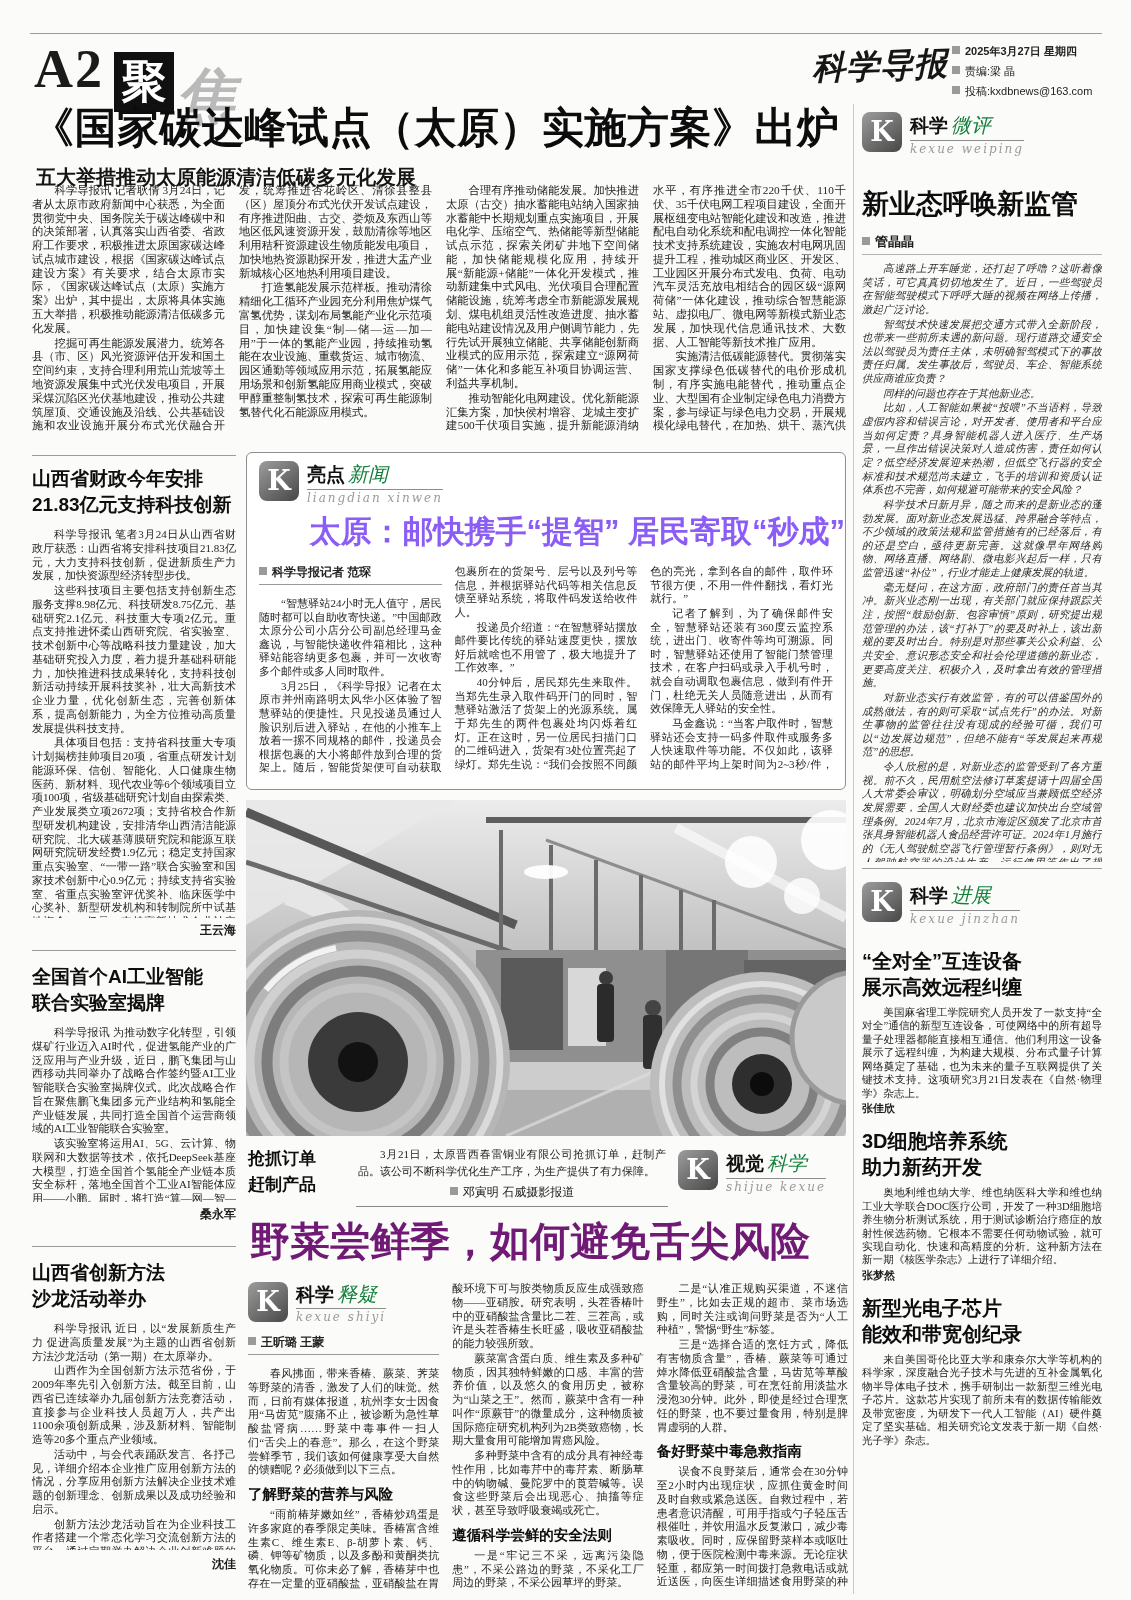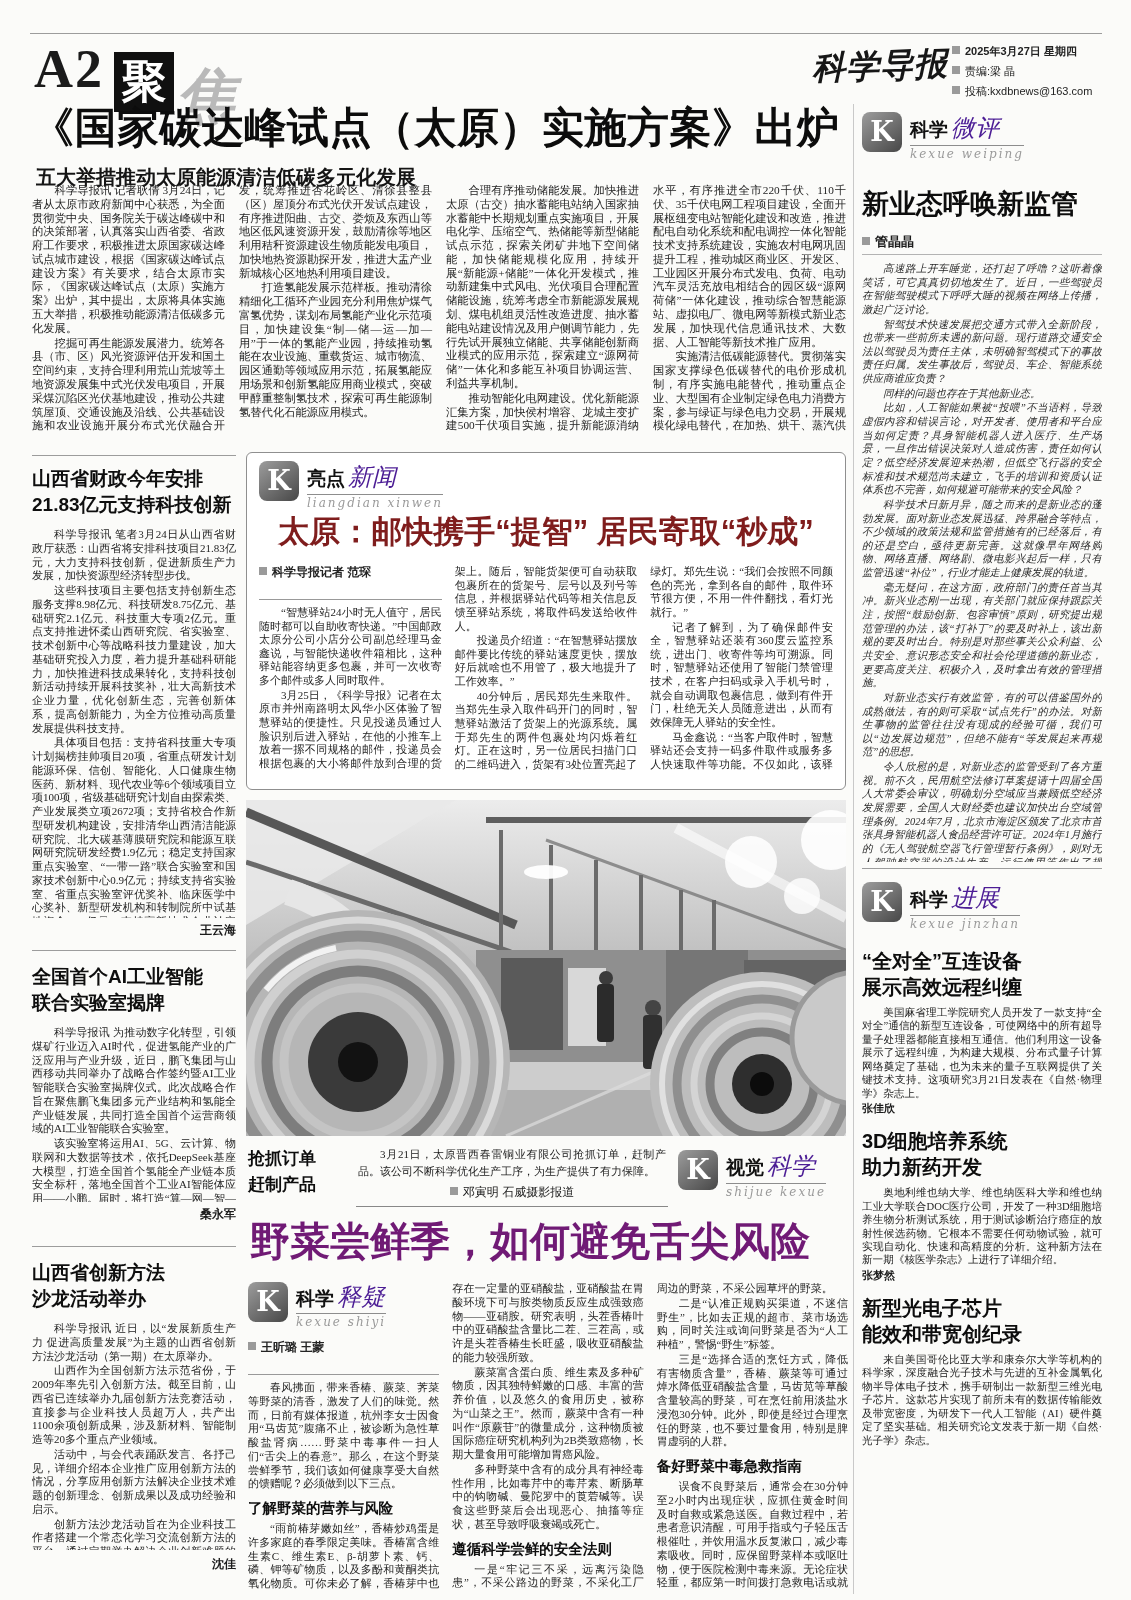--- a/index.html
+++ b/index.html
@@ -37,7 +37,7 @@
        font:bold 27px/40px "DejaVu Serif",serif}
   .sec-title{white-space:nowrap;border-bottom:1px solid #8d8d8d;padding-bottom:1px}
   .sec-b{font-weight:800;font-size:19px;color:#111;font-family:"Liberation Sans","DejaVu Sans",sans-serif}
-  .sec-s{font-size:24px;font-style:italic;color:#4c1d95;margin-left:3px;font-family:Liberation Sans, sans-serif}
+  .sec-s{font-size:20px;font-style:italic;color:#15803d;margin-left:3px;font-family:Liberation Sans, sans-serif}
   .sec-py{font-style:italic;color:#9a9a9a;font-size:12px;letter-spacing:2px;margin-top:1px;
        font-family:"DejaVu Serif",serif}
   

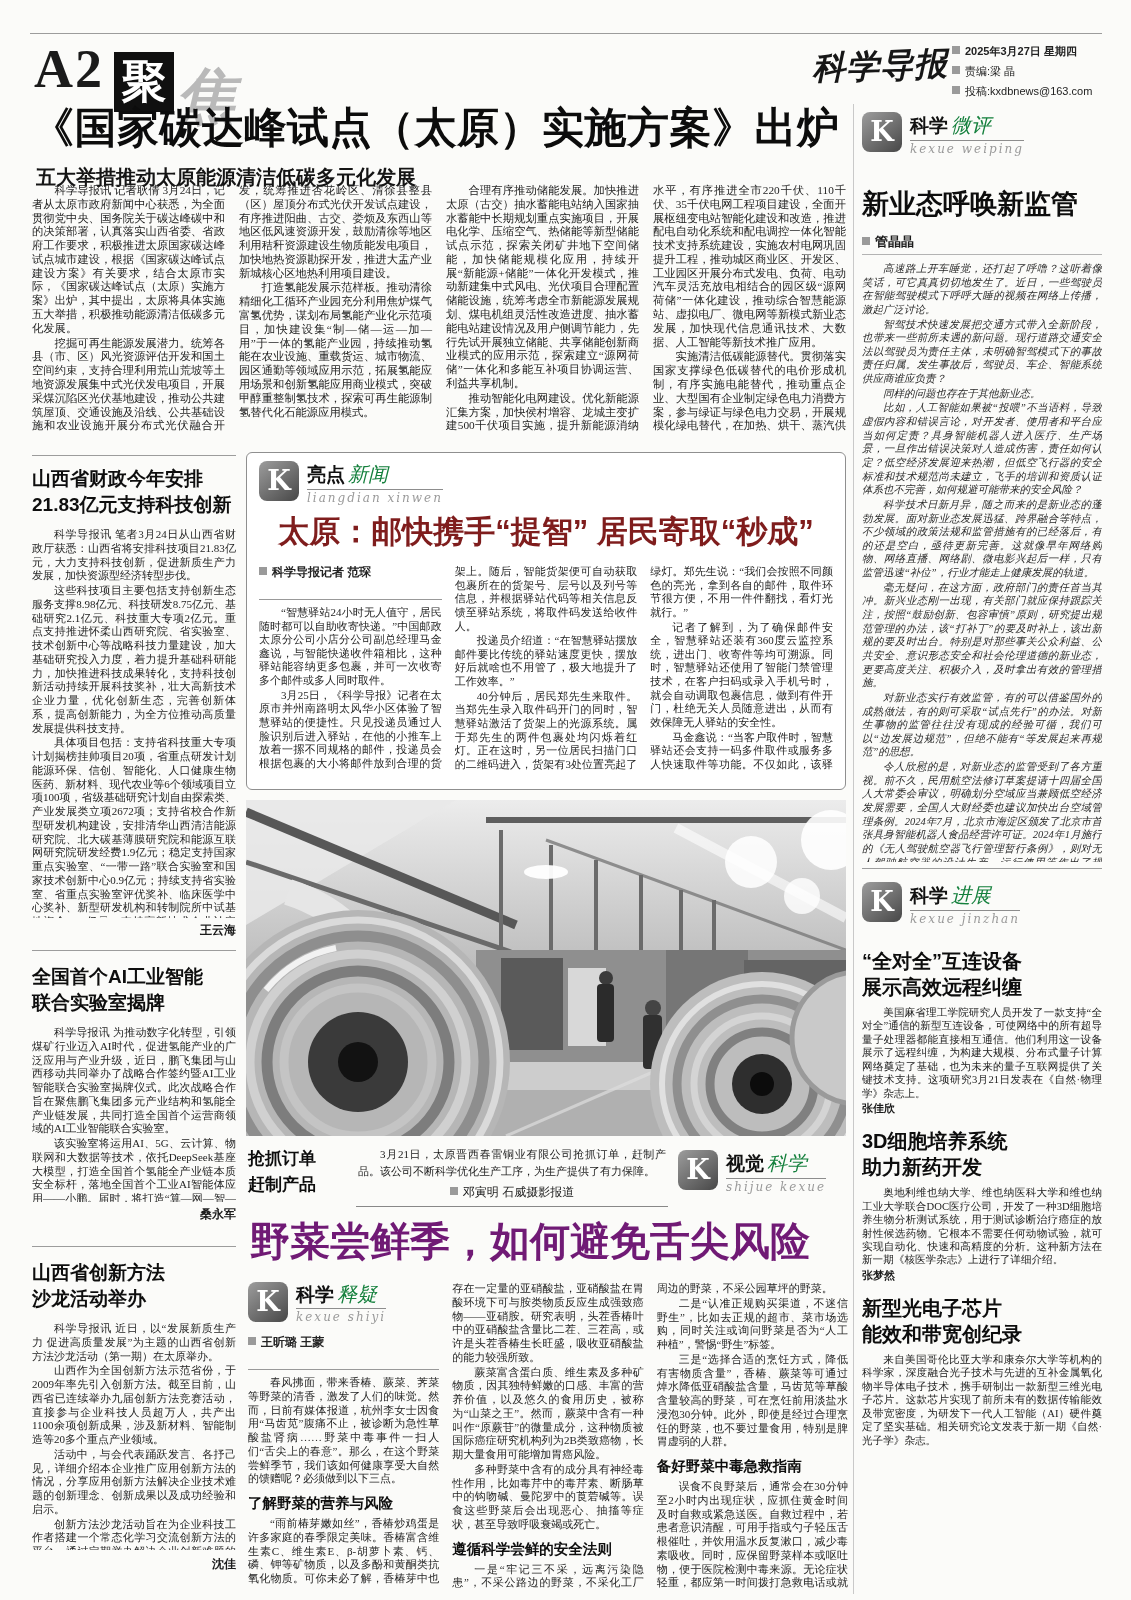--- a/index.html
+++ b/index.html
@@ -42,7 +42,7 @@
        font-family:"DejaVu Serif",serif}
   
   .box{border:1px solid #8f8f8f;border-radius:6px;background:#fff}
-  .hl-headline{font-size:31px;font-weight:900;text-align:center;white-space:nowrap;color:#7f1d1d}
+  .hl-headline{font-size:31px;font-weight:900;text-align:right;white-space:nowrap;color:#8b5cf6}
   .hl-body{column-count:3;column-gap:13px;column-fill:auto;overflow:hidden;
        font-size:11px;line-height:1.24;color:#242424}
   .byline{font-weight:bold;font-size:12px;border-bottom:1px solid #999;padding-bottom:19px;

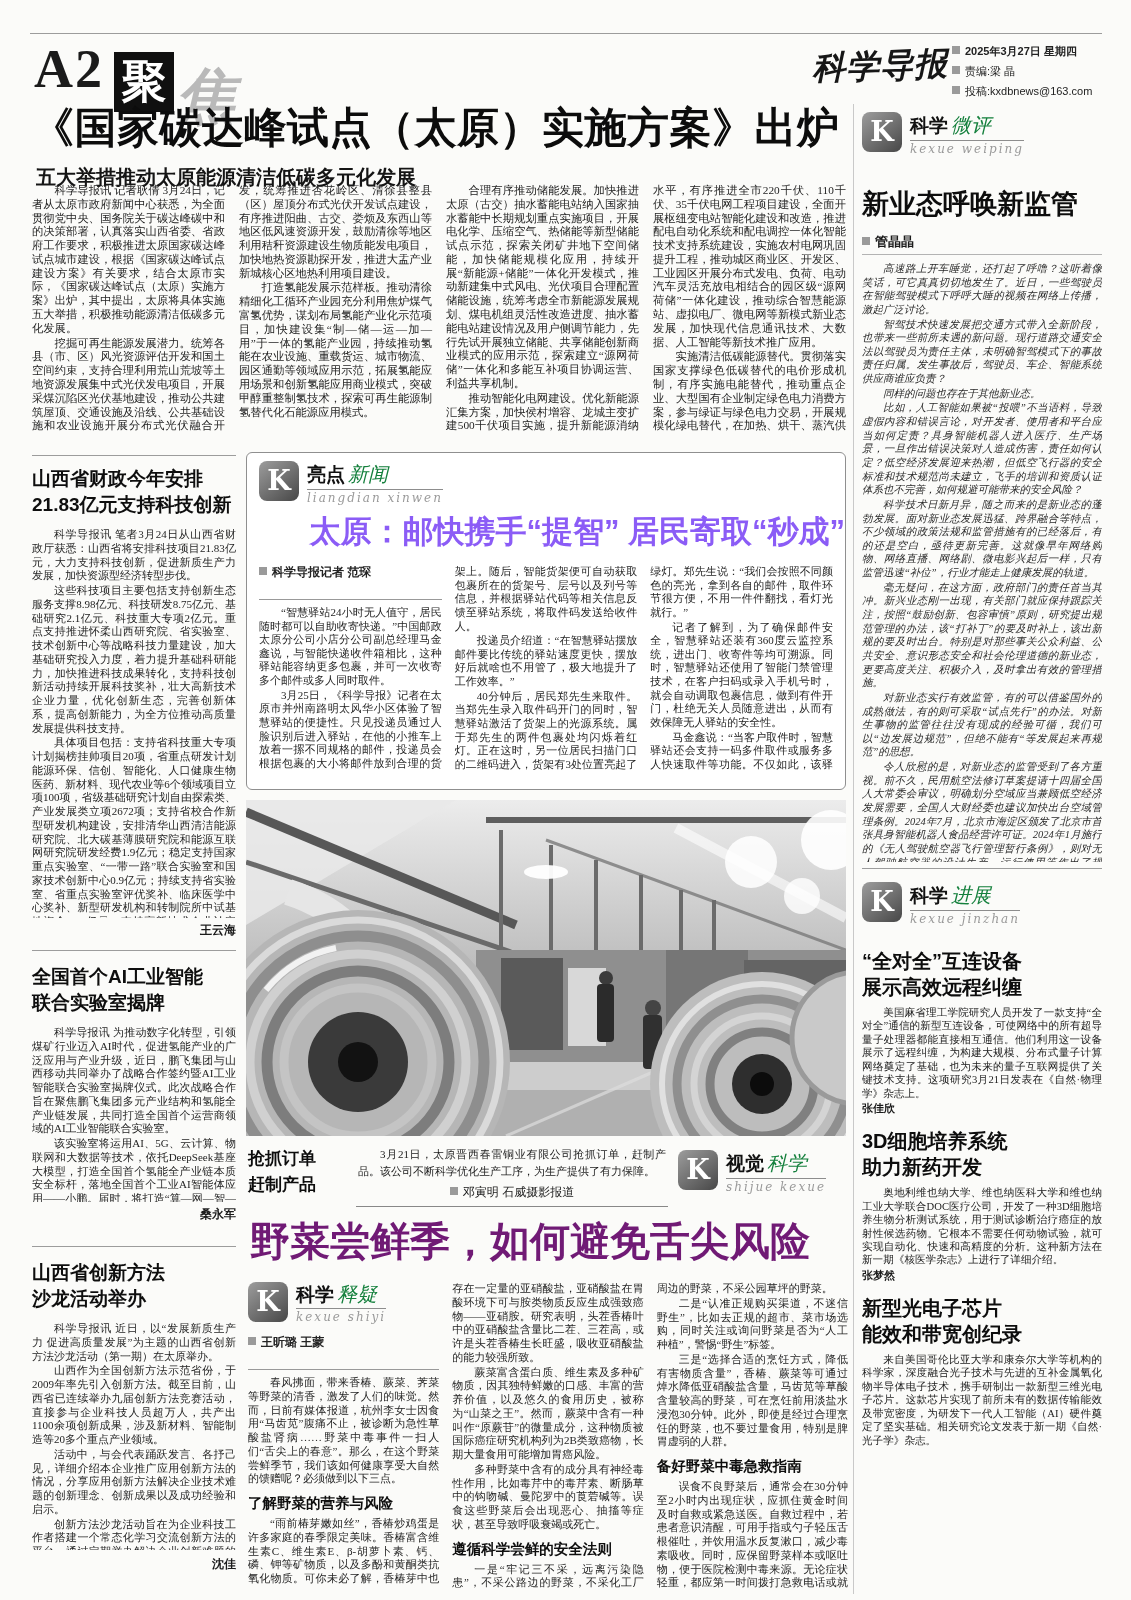--- a/index.html
+++ b/index.html
@@ -45,8 +45,8 @@
   .hl-headline{font-size:31px;font-weight:900;text-align:right;white-space:nowrap;color:#8b5cf6}
   .hl-body{column-count:3;column-gap:13px;column-fill:auto;overflow:hidden;
        font-size:11px;line-height:1.24;color:#242424}
-  .byline{font-weight:bold;font-size:12px;border-bottom:1px solid #999;padding-bottom:19px;
-       margin-bottom:6px;break-inside:avoid;font-family:"Liberation Sans","DejaVu Sans",sans-serif}
+  .byline{font-weight:bold;font-size:12px;border-bottom:1px solid #999;padding-bottom:4px;
+       margin-bottom:12px;break-inside:avoid;font-family:"Liberation Sans","DejaVu Sans",sans-serif}
   
   .veg-hl{font-size:40px;font-weight:900;white-space:nowrap;color:#701a75}
   .veg-body{column-count:3;column-gap:13px;column-fill:auto;overflow:hidden;

